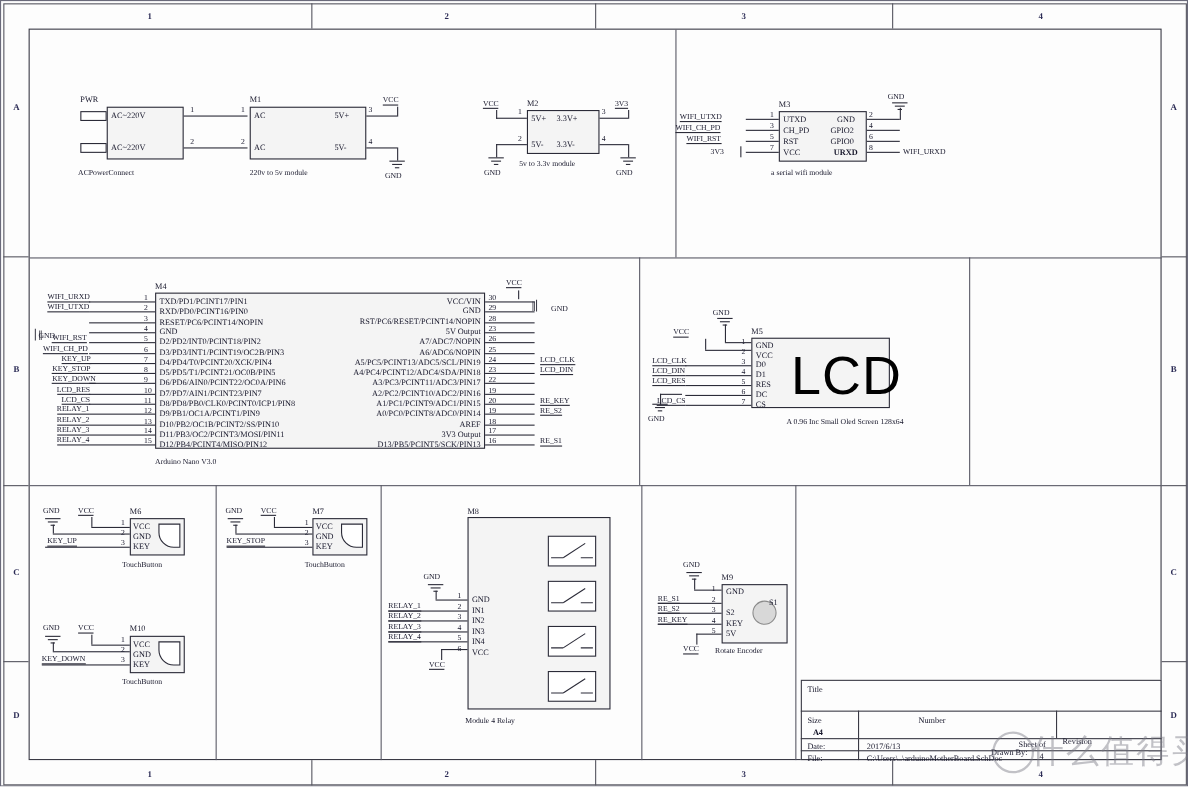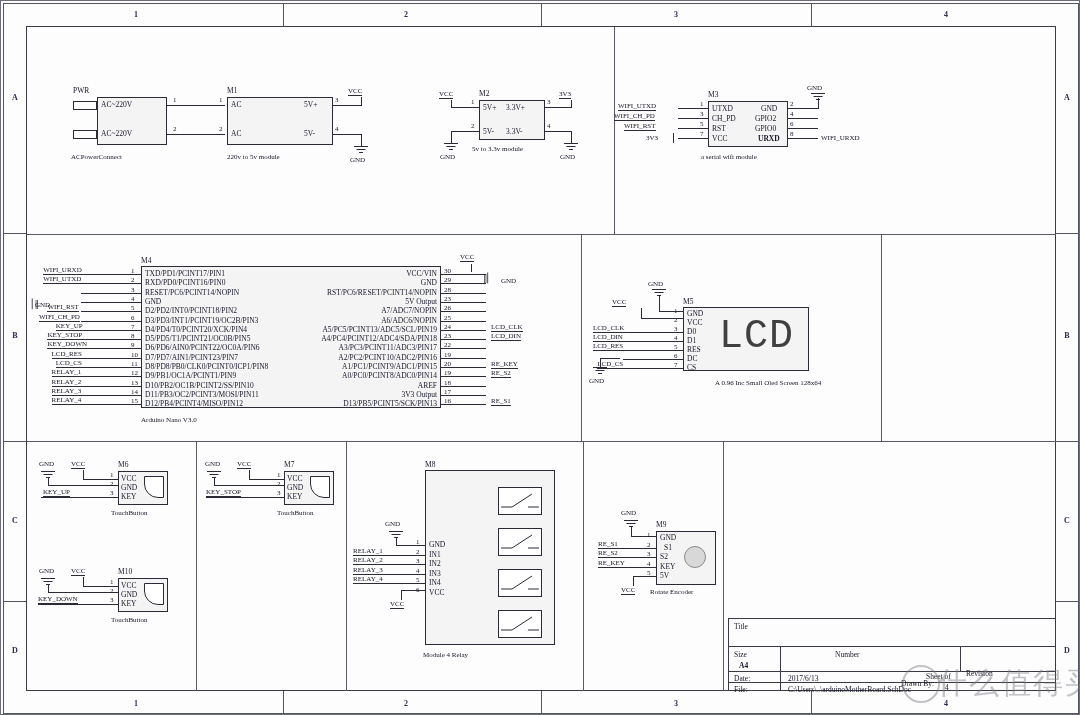--- a/index.html
+++ b/index.html
@@ -46,8 +46,8 @@
   .touchsym{position:absolute;border:1px solid #2b2b38;background:#fff;box-sizing:border-box;}
 
   
-  .lcdtext{position:absolute;font-size:40px;font-family:Liberation Mono, monospace;
-           color:#404040;letter-spacing:1px;}
+  .lcdtext{position:absolute;font-size:49px;font-family:Liberation Sans, sans-serif;
+           color:#000000;letter-spacing:1px;}
 
   
   .tb{position:absolute;border:1px solid #3a3a45;box-sizing:border-box;background:#fdfdfd;}

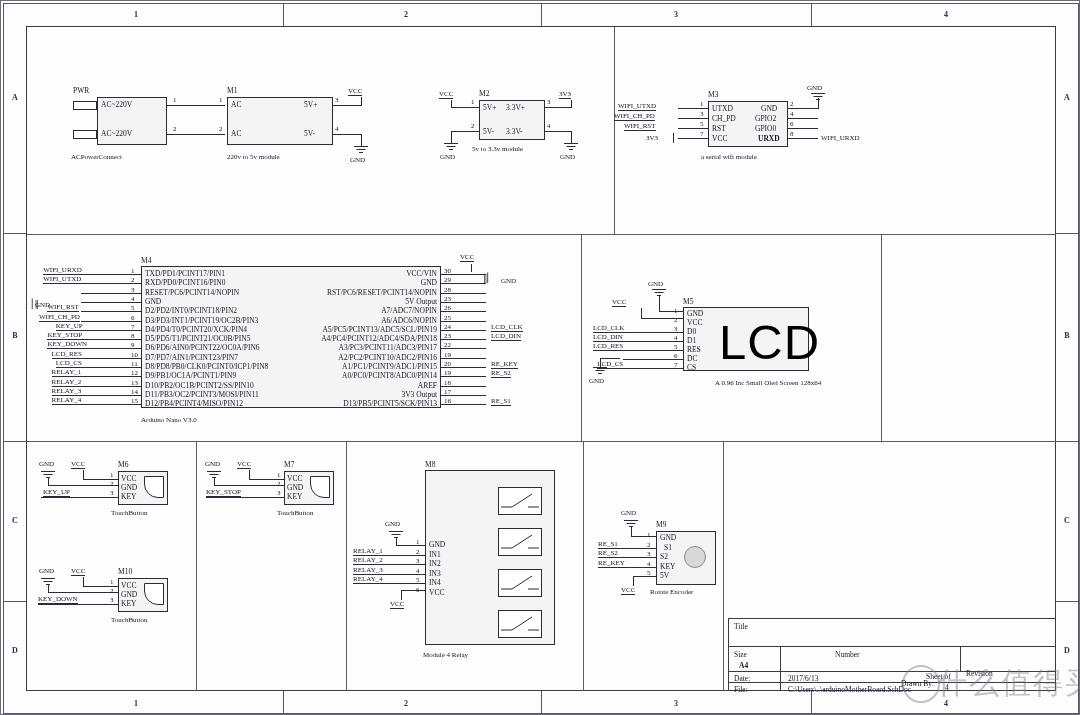--- a/index.html
+++ b/index.html
@@ -538,7 +538,7 @@
   <div id="m9-pins">
       <div class="lbl" style="left:659px;top:533px;">GND</div>
       <div class="pin-n" style="left:646px;top:530px;">1</div>
-      <div class="lbl" style="left:663px;top:542.5px;">S1</div>
+      <div class="lbl" style="left:698px;top:542.5px;">S1</div>
       <div class="pin-n" style="left:646px;top:539.5px;">2</div>
       <div class="wire" style="left:597px;top:546.5px;width:58px;"></div>
       <div class="net" style="left:597px;top:538.5px;">RE_S1</div>

